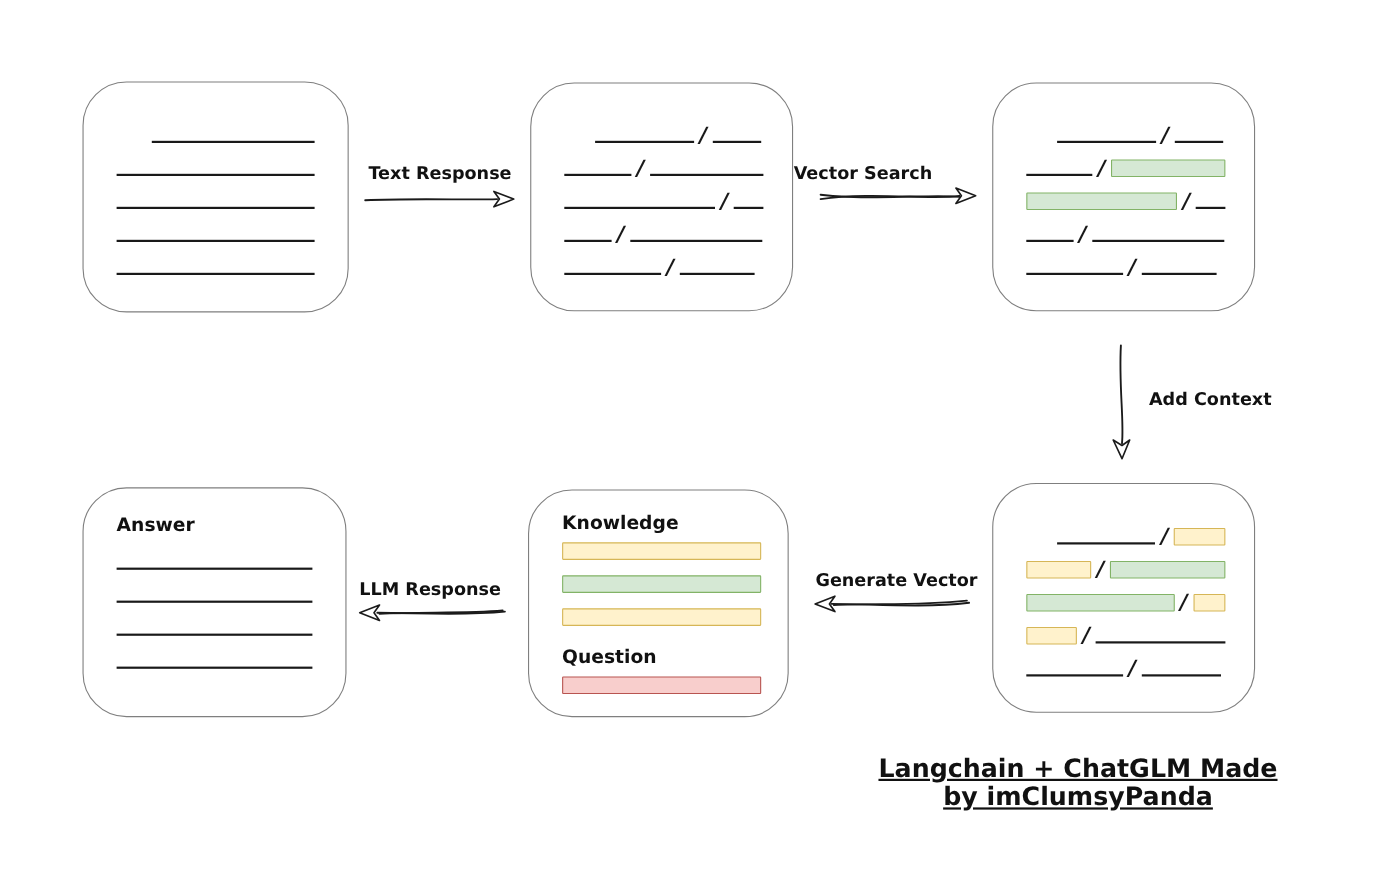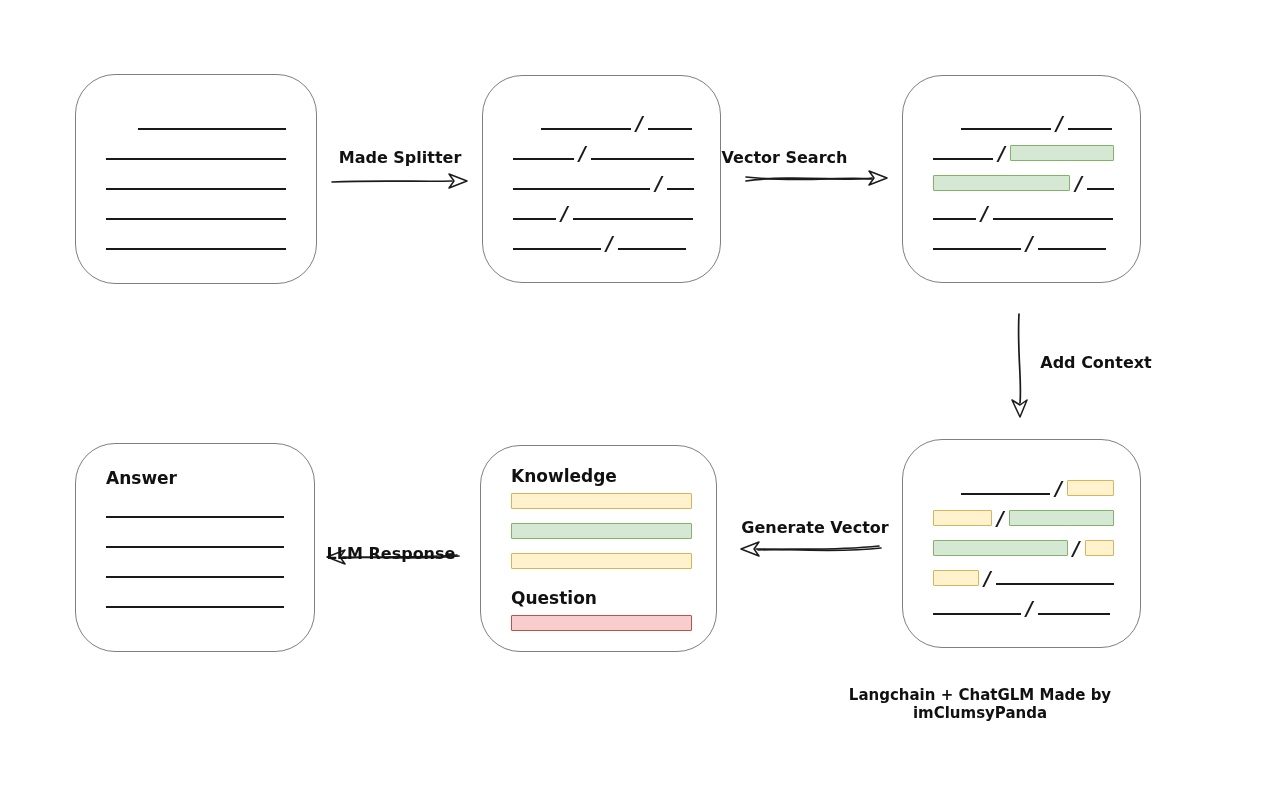--- a/index.html
+++ b/index.html
@@ -213,7 +213,7 @@
     </g>
   </svg>
 
-  <div class="arrow-label" style="left:330px;top:148px;width:140px;">Made Splitter</div>
+  <div class="arrow-label" style="left:330px;top:148px;width:140px;">Text Response</div>
   <div class="arrow-label" style="left:712px;top:148px;width:145px;">Vector Search</div>
   <div class="arrow-label" style="left:1036px;top:353px;width:120px;text-align:center;">Add Context</div>
   <div class="arrow-label" style="left:740px;top:518px;width:150px;">Generate Vector</div>

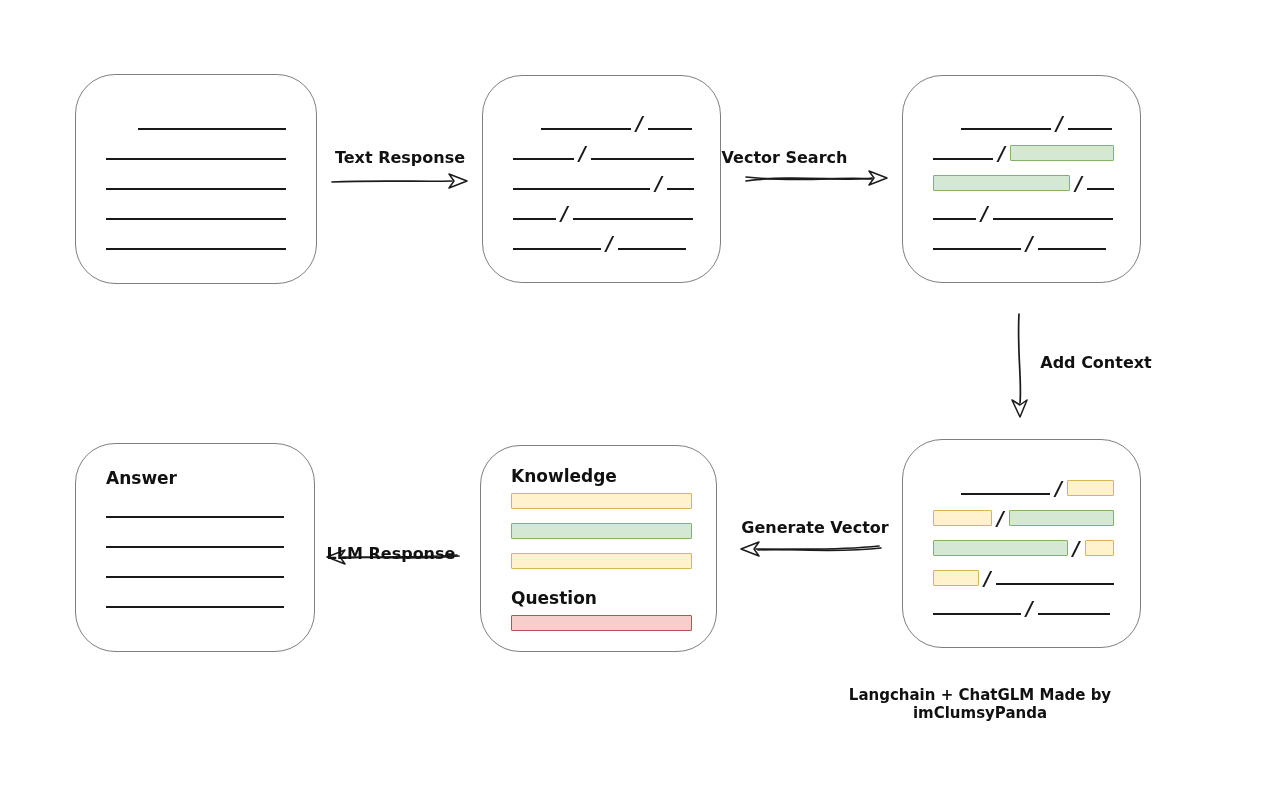--- a/index.html
+++ b/index.html
@@ -215,7 +215,7 @@
 
   <div class="arrow-label" style="left:330px;top:148px;width:140px;">Text Response</div>
   <div class="arrow-label" style="left:712px;top:148px;width:145px;">Vector Search</div>
-  <div class="arrow-label" style="left:1036px;top:353px;width:120px;text-align:center;">Add Context</div>
+  <div class="arrow-label" style="left:1036px;top:353px;width:120px;text-align:right;">Add Context</div>
   <div class="arrow-label" style="left:740px;top:518px;width:150px;">Generate Vector</div>
   <div class="arrow-label" style="left:326px;top:544px;width:130px;text-align:center;">LLM Response</div>
 

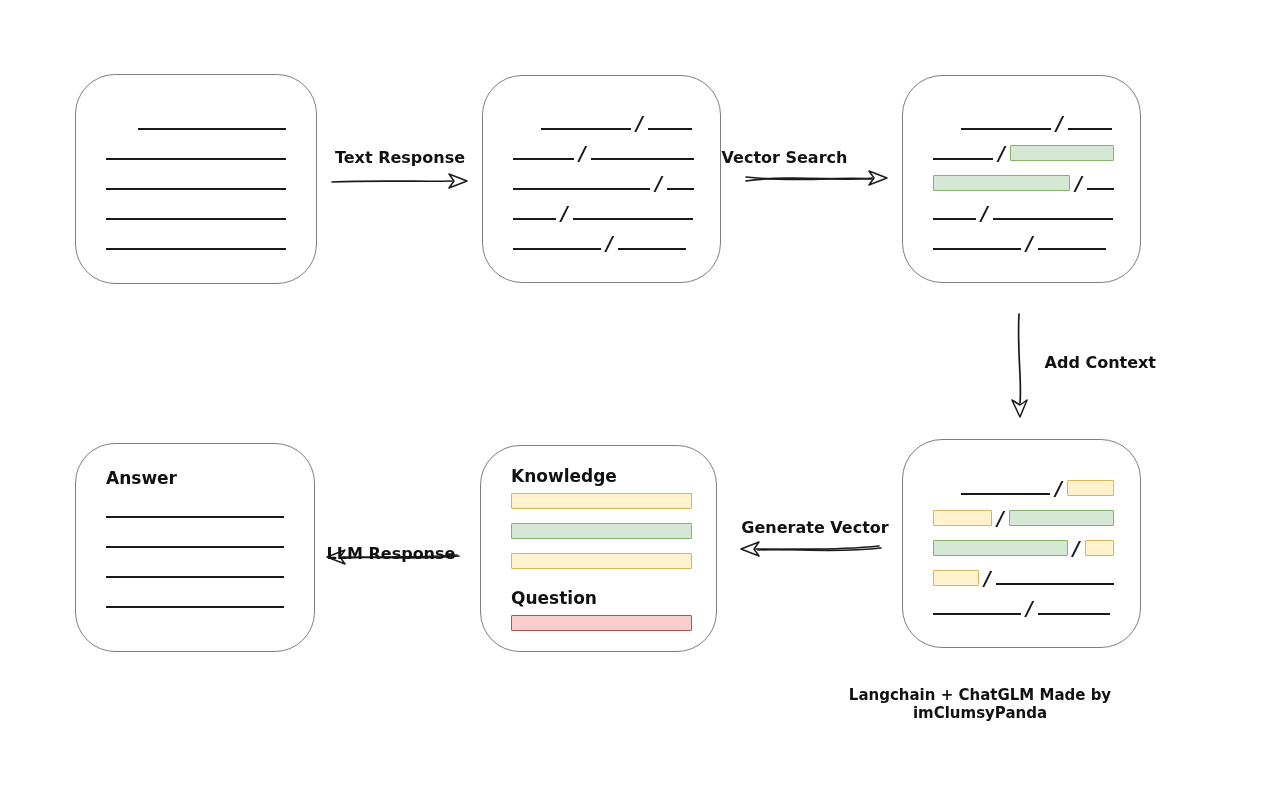--- a/index.html
+++ b/index.html
@@ -217,7 +217,7 @@
   <div class="arrow-label" style="left:712px;top:148px;width:145px;">Vector Search</div>
   <div class="arrow-label" style="left:1036px;top:353px;width:120px;text-align:right;">Add Context</div>
   <div class="arrow-label" style="left:740px;top:518px;width:150px;">Generate Vector</div>
-  <div class="arrow-label" style="left:326px;top:544px;width:130px;text-align:center;">LLM Response</div>
+  <div class="arrow-label" style="left:326px;top:526px;width:130px;text-align:center;">LLM Response</div>
 
   <div class="caption">Langchain + ChatGLM Made by imClumsyPanda</div>
 

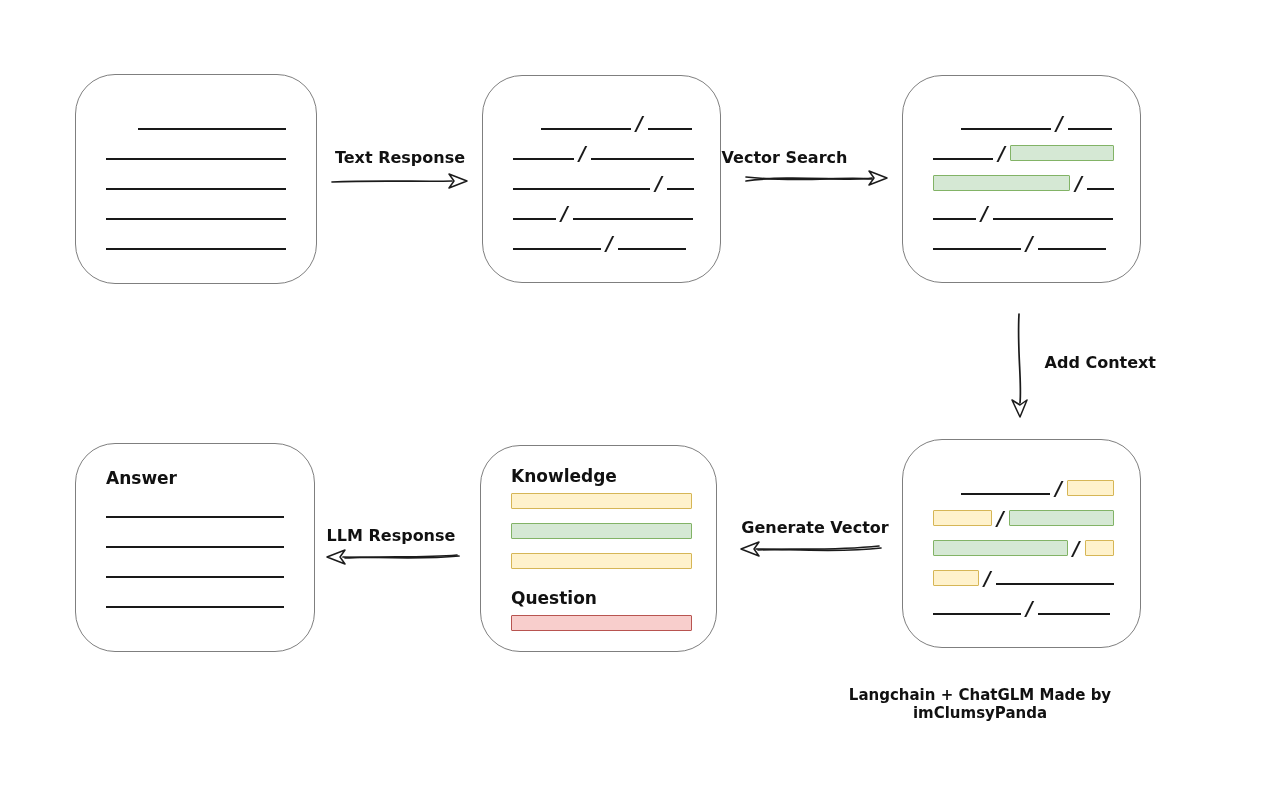--- a/index.html
+++ b/index.html
@@ -24,7 +24,7 @@
   .prompt-content .row .seg-rect{margin-bottom:0;}
   .q-label{margin-top:12px;}
   .arrow-label{position:absolute;font-size:16px;font-weight:600;color:#111;text-align:center;white-space:nowrap;}
-  .caption{position:absolute;left:780px;top:686px;width:400px;text-align:center;font-size:15px;font-weight:600;color:#111;}
+  .caption{position:absolute;left:780px;top:686px;width:400px;text-align:center;font-size:23px;font-weight:600;color:#111;text-decoration:underline;}
   svg.arrows{position:absolute;inset:0;pointer-events:none;}
   svg.arrows path{stroke:#1b1b1b;stroke-width:1.7;fill:none;stroke-linecap:round;stroke-linejoin:round;}
   svg.arrows path.head{fill:#ffffff;stroke-width:1.5;}

